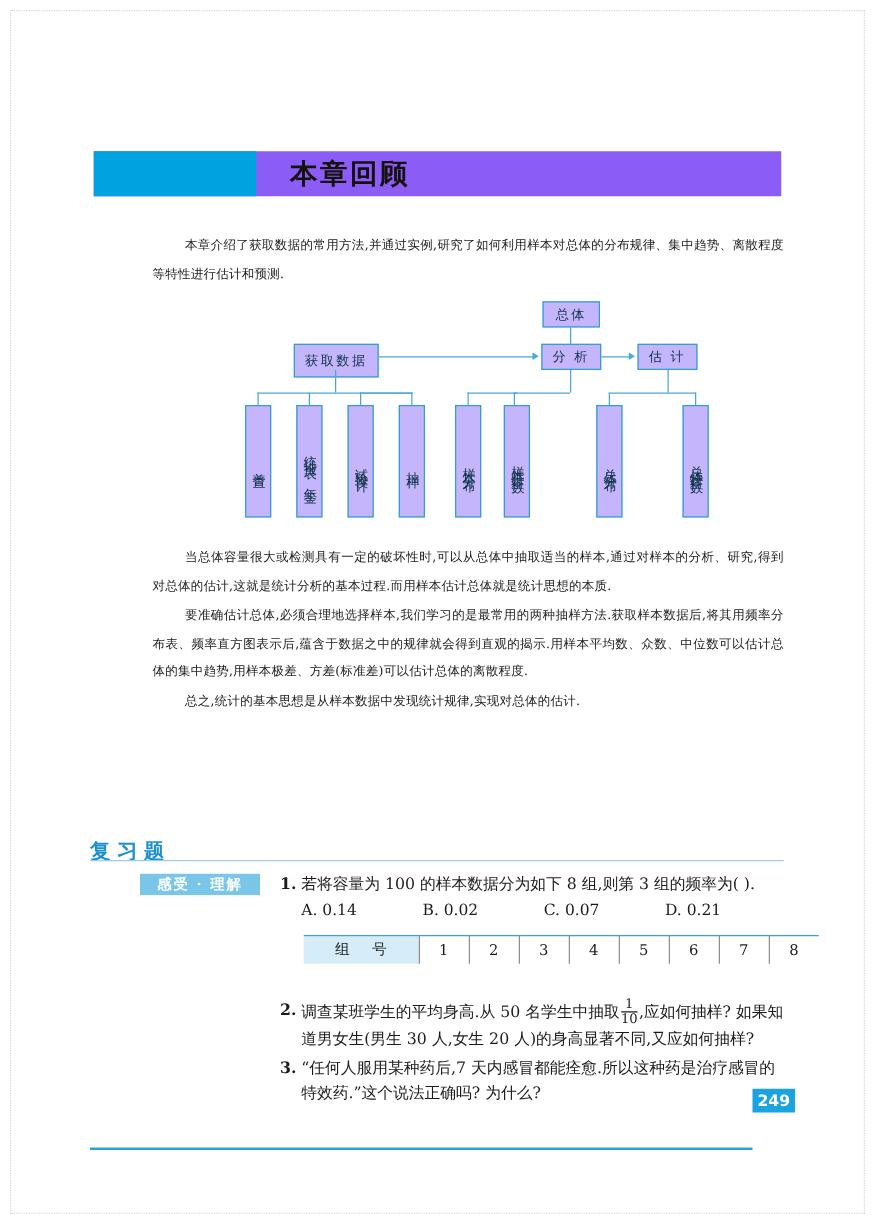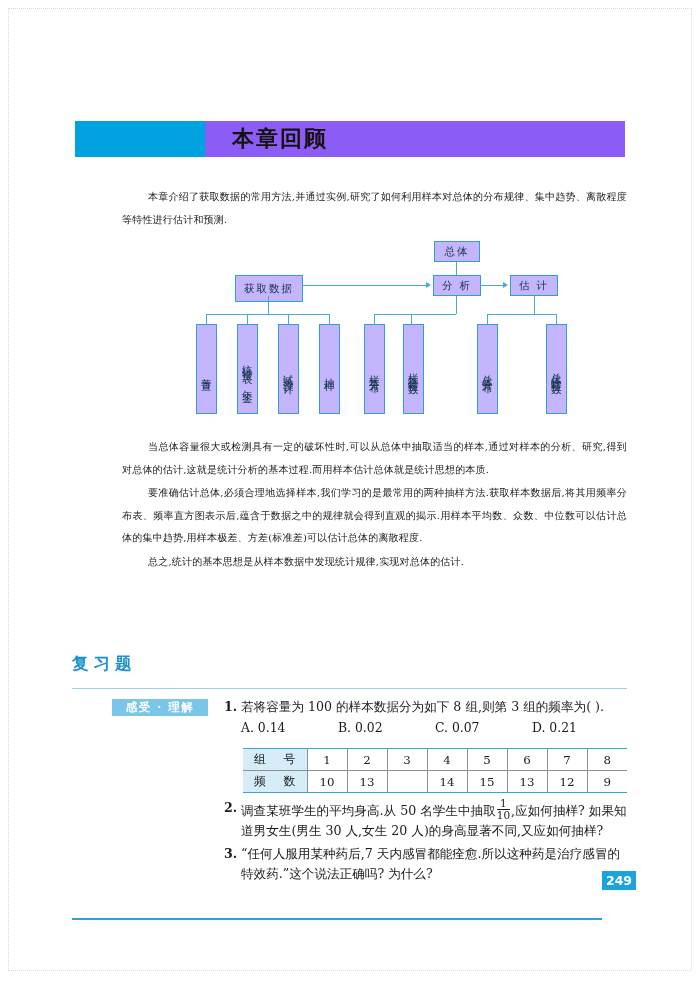--- a/index.html
+++ b/index.html
@@ -125,7 +125,7 @@
   .review-head {
     position: absolute;
     left: 72px;
-    top: 653px;
+    top: 670px;
     font-size: 16.5px;
     font-weight: bold;
     color: #1b8fd0;

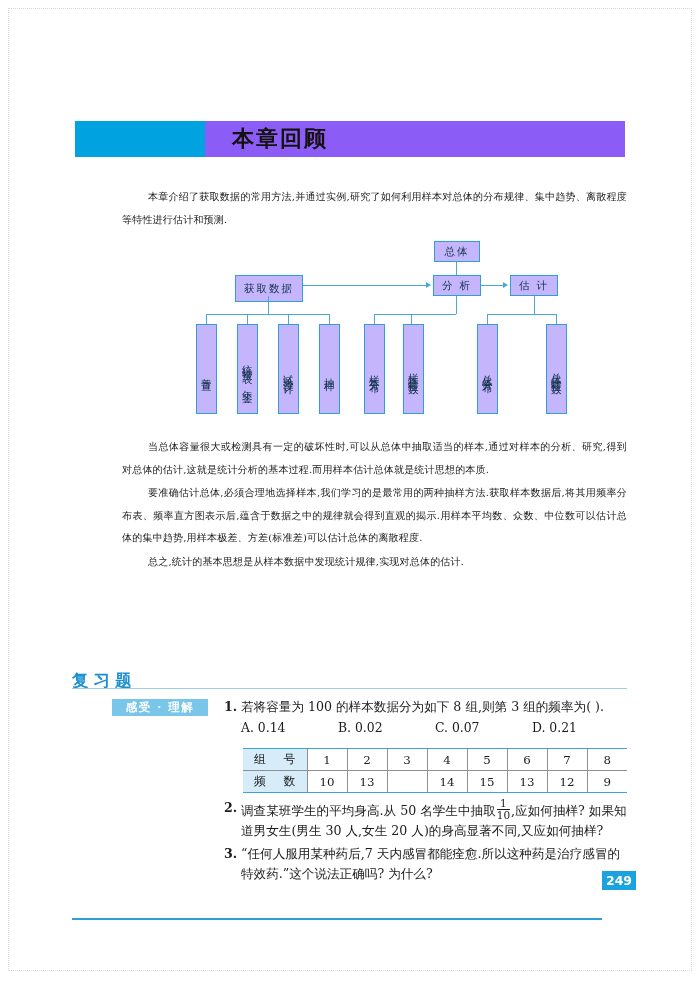--- a/index.html
+++ b/index.html
@@ -218,7 +218,7 @@
   .dtable tr.bot td { border-bottom: 1.6px solid #3aa3d9; border-top: 1px solid #8f8f8f; }
   .dtable td.rowhead {
     background: #d6ecf8;
-    width: 64px;
+    width: 92px;
     letter-spacing: 7px;
     text-indent: 7px;
     border-left: none;

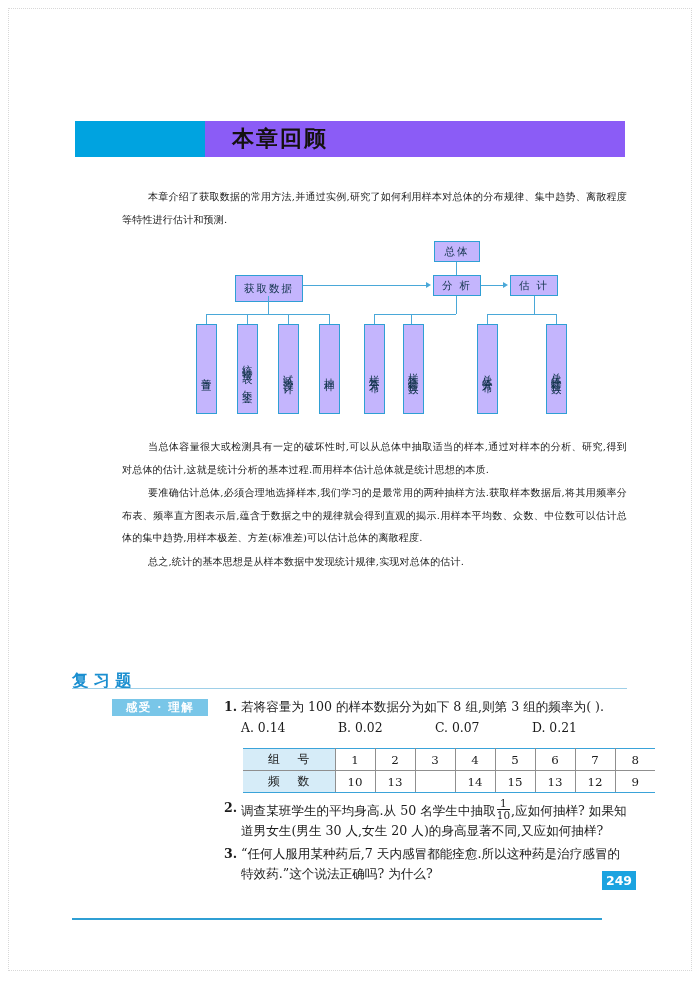--- a/index.html
+++ b/index.html
@@ -367,17 +367,6 @@
         <td class="cell">7</td>
         <td class="cell last">8</td>
       </tr>
-      <tr class="bot">
-        <td class="rowhead">频 数</td>
-        <td class="cell">10</td>
-        <td class="cell">13</td>
-        <td class="cell"></td>
-        <td class="cell">14</td>
-        <td class="cell">15</td>
-        <td class="cell">13</td>
-        <td class="cell">12</td>
-        <td class="cell last">9</td>
-      </tr>
     </tbody>
   </table>
 

